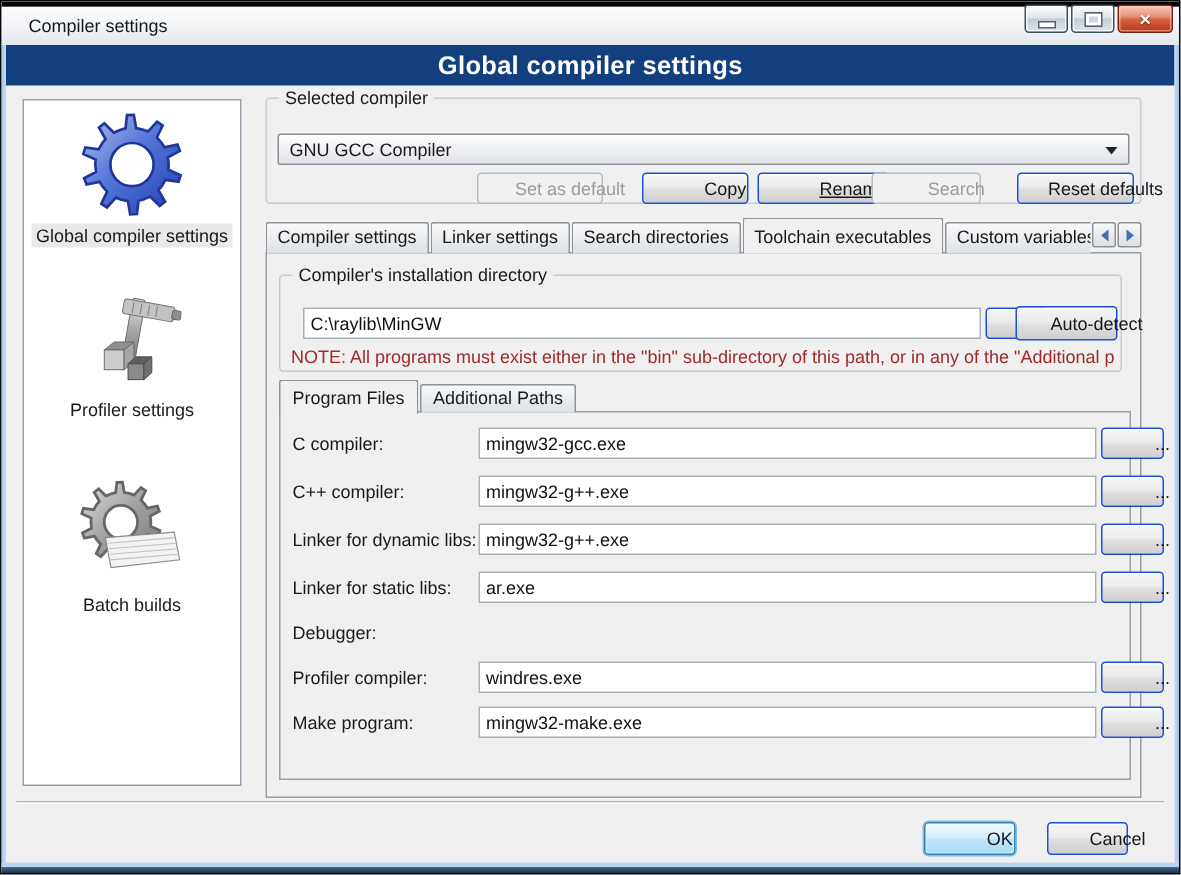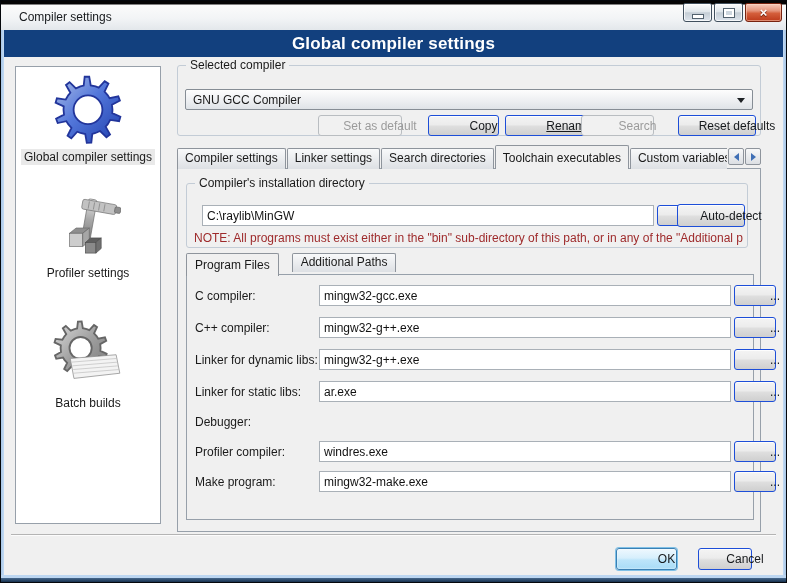--- a/index.html
+++ b/index.html
@@ -76,7 +76,7 @@
   .note{position:absolute;left:7px;top:47px;right:4px;font-size:12px;color:var(--note-text,#9e2a2b);white-space:nowrap;overflow:hidden;}
 
   
-  .subtabs{position:absolute;left:8px;top:84px;height:22px;display:flex;align-items:flex-start;z-index:6;gap:12px;}
+  .subtabs{position:absolute;left:8px;top:84px;height:22px;display:flex;align-items:flex-end;z-index:6;}
   .subtab{box-sizing:border-box;height:19px;line-height:17px;padding:0 8px;margin-right:1px;white-space:nowrap;
     background:linear-gradient(180deg,#f8f9fa,#dde0e4);border:1px solid #8e949c;border-bottom:none;border-radius:2px 2px 0 0;cursor:default;}
   .subtab.active{height:23px;line-height:23px;margin-bottom:-1px;background:#f0f0f0;position:relative;z-index:7;}

